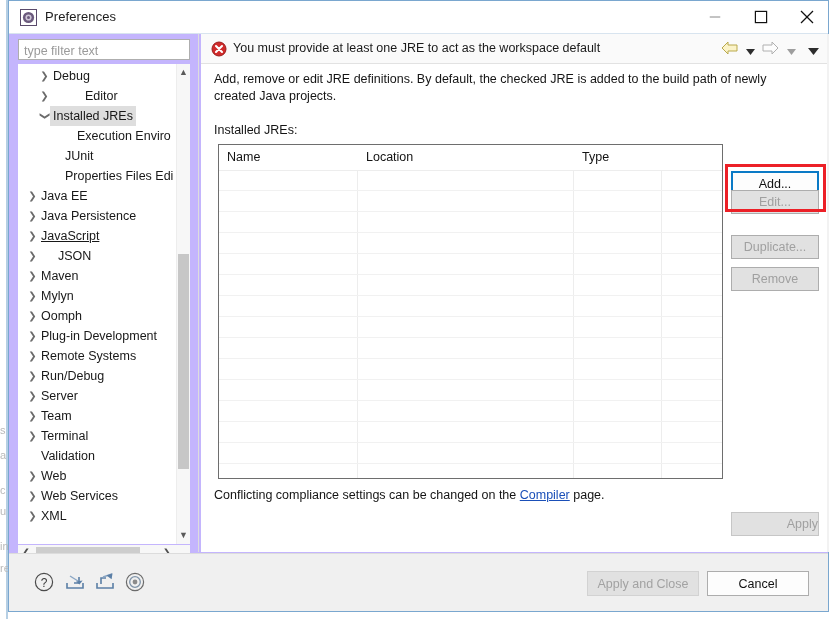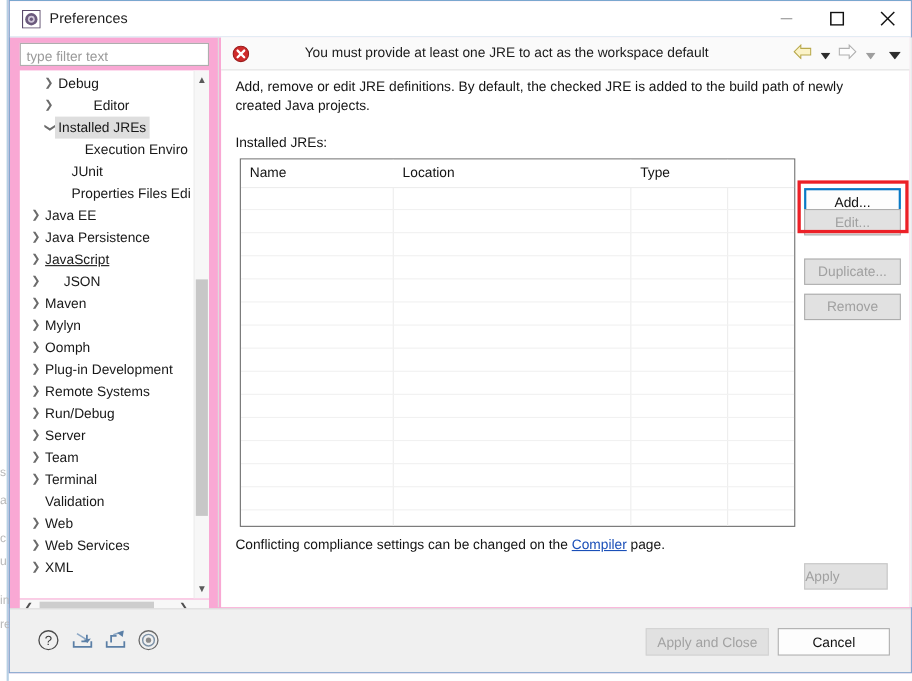--- a/index.html
+++ b/index.html
@@ -44,7 +44,7 @@
     position: absolute;
     left: 8px; top: 0;
     width: 821px; height: 612px;
-    background: #f9a8d4;
+    background: #c4b5fd;
     border: 1px solid #7aa7cf;
     box-sizing: border-box;
   }

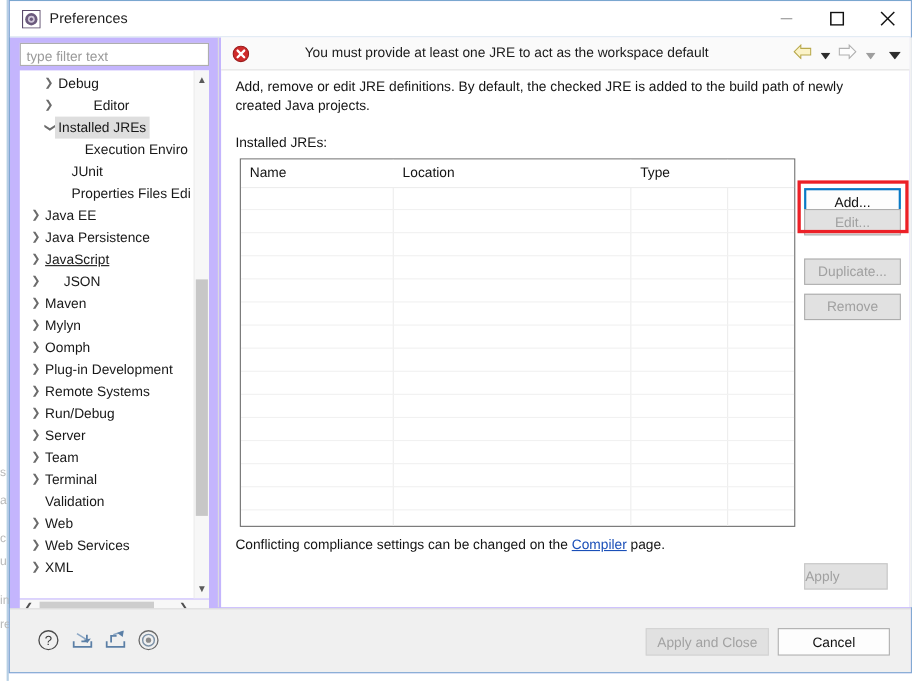--- a/index.html
+++ b/index.html
@@ -218,7 +218,6 @@
     left: 32px; top: 7px;
     font-size: 12.5px;
     color: #1a1a1a;
-    margin-left: 44px;
   }
   .navbtns { position: absolute; right: 8px; top: 6px; height: 18px; }
   .navbtns span { display: inline-block; vertical-align: middle; margin-left: 3px; cursor: default; }

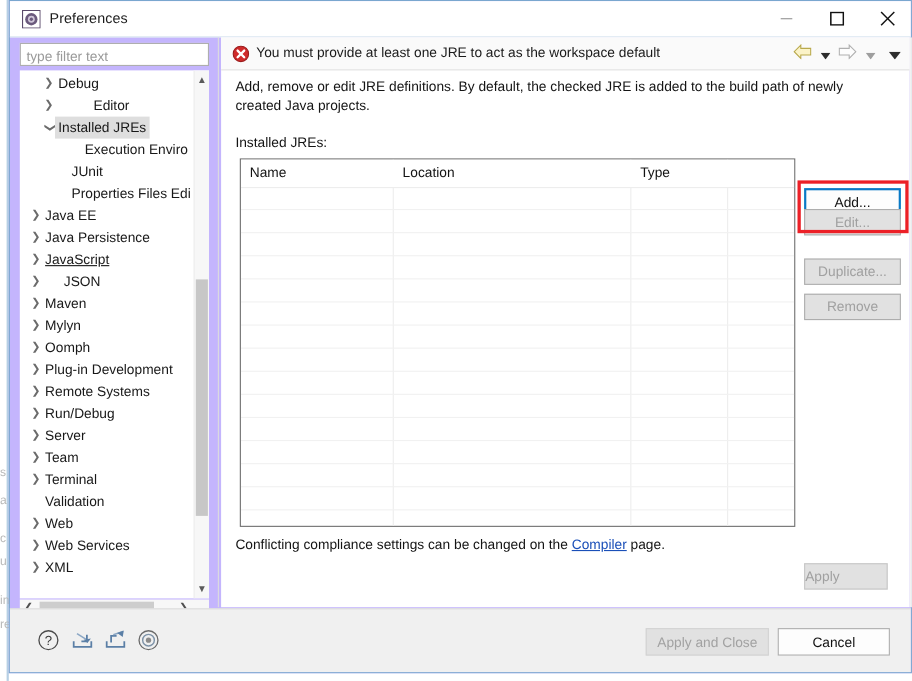--- a/index.html
+++ b/index.html
@@ -323,9 +323,9 @@
   .apply-btn {
     position: absolute;
     left: 530px; top: 478px;
-    width: 76px; height: 24px;
-    font-size: 12.5px;
-    text-align: left;
+    width: 88px; height: 24px;
+    font-size: 12.5px;
+    text-align: right;
     line-height: 23px;
     box-sizing: border-box;
     border: 1px solid #c6c6c6;

